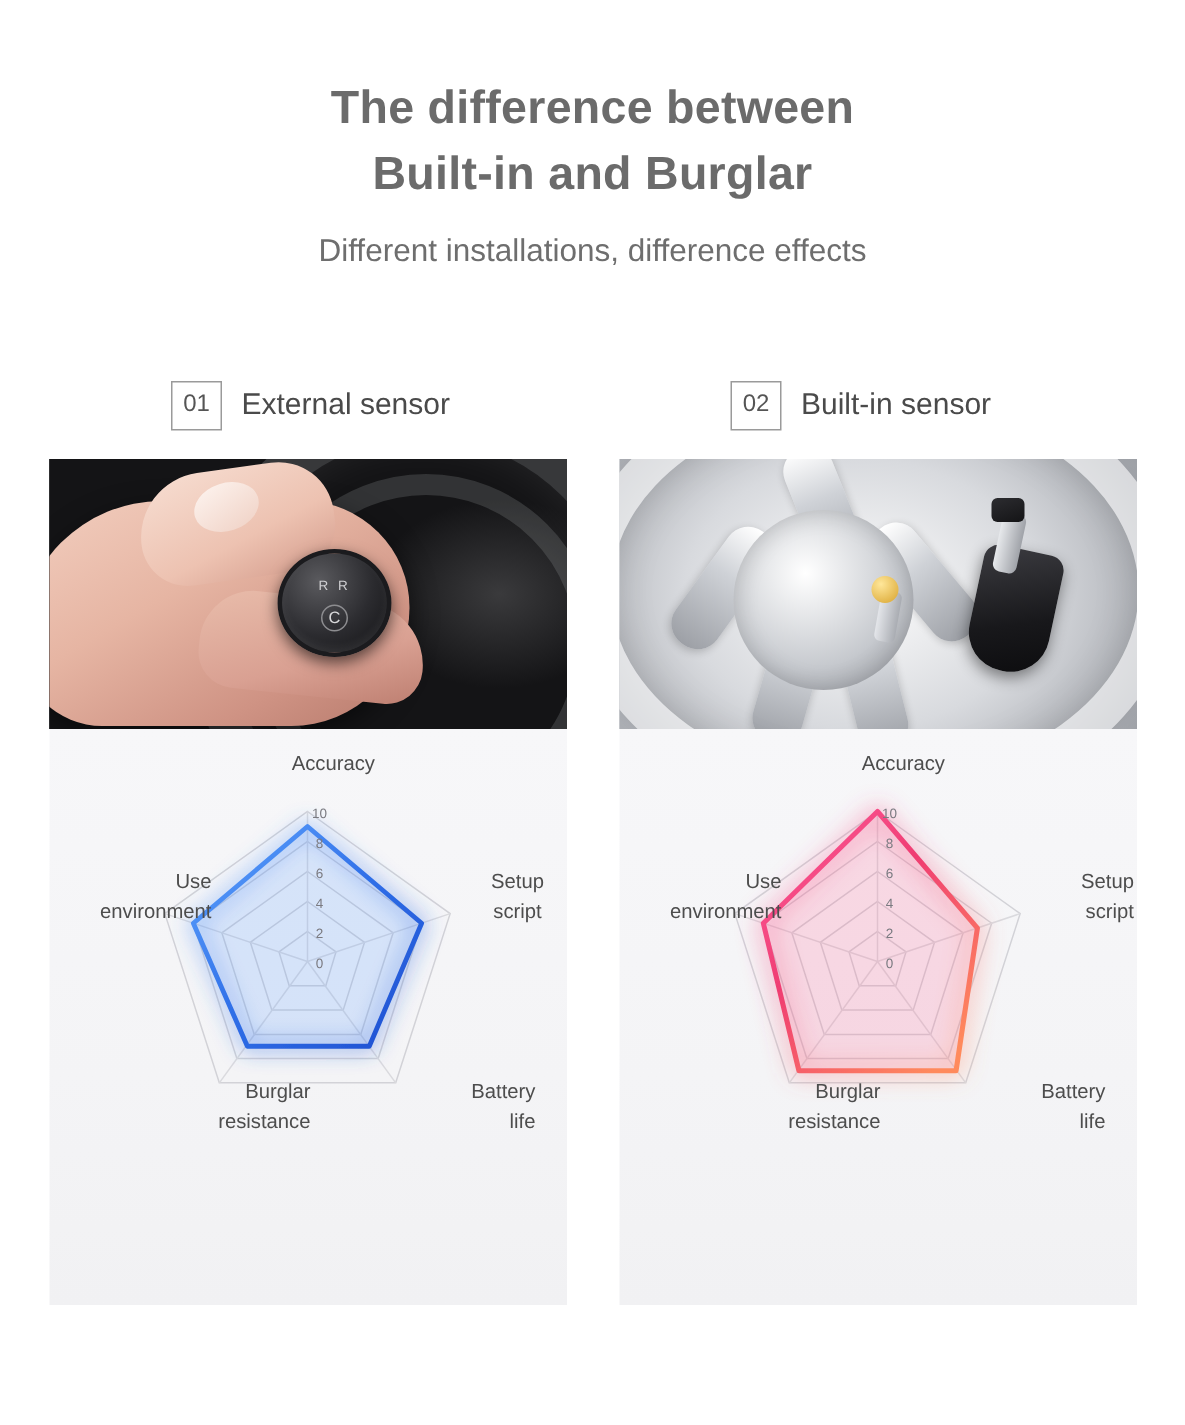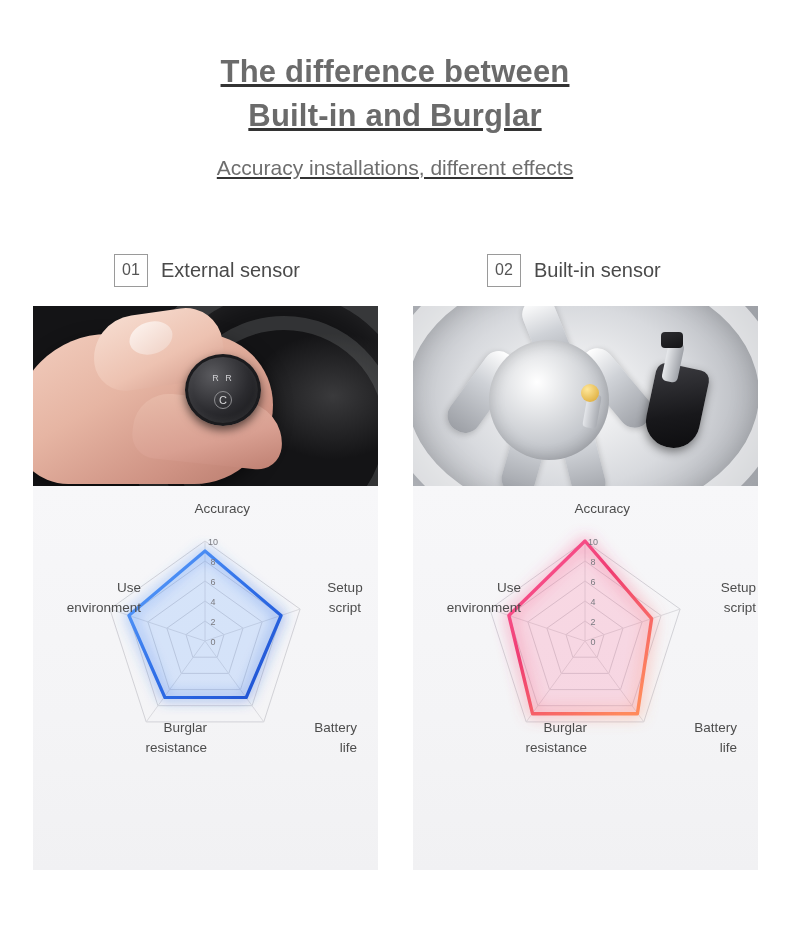--- a/index.html
+++ b/index.html
@@ -20,7 +20,6 @@
     height: 950px;
     position: relative;
     background: #fff;
-    text-decoration: underline;
   }
   .header {
     text-align: center;

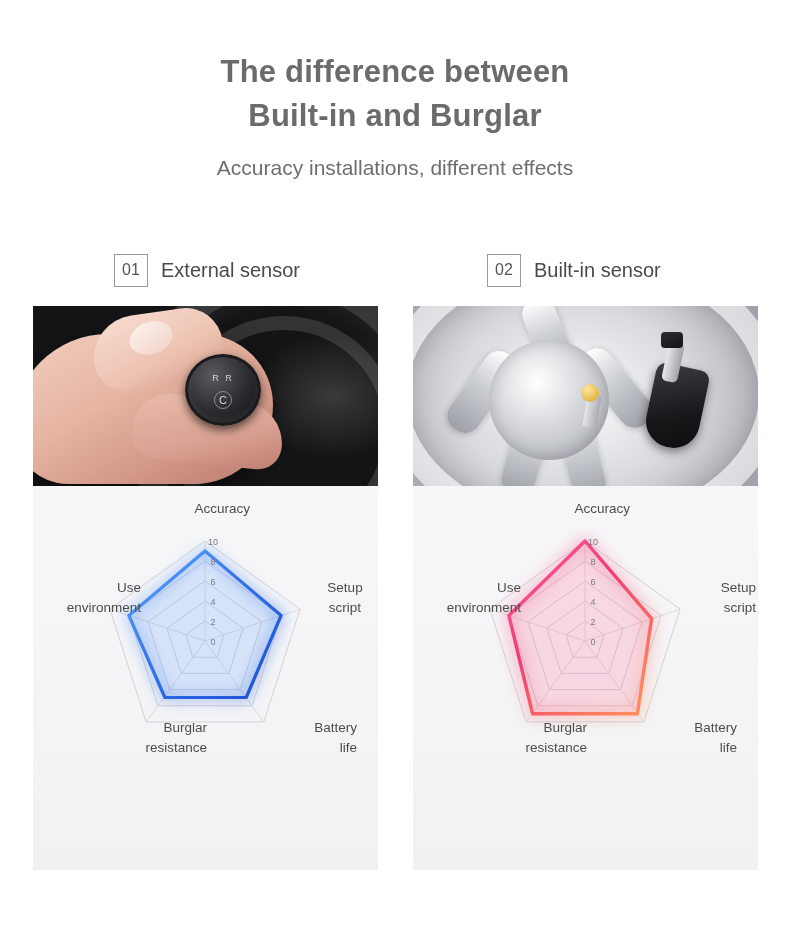--- a/index.html
+++ b/index.html
@@ -304,7 +304,7 @@
       <span>The difference between</span>
       <span class="line2">Built-in and Burglar</span>
     </div>
-    <div class="subtitle">Accuracy installations, different effects</div>
+    <div class="subtitle">Different installations, difference effects</div>
   </div>
 
   <div class="cols">

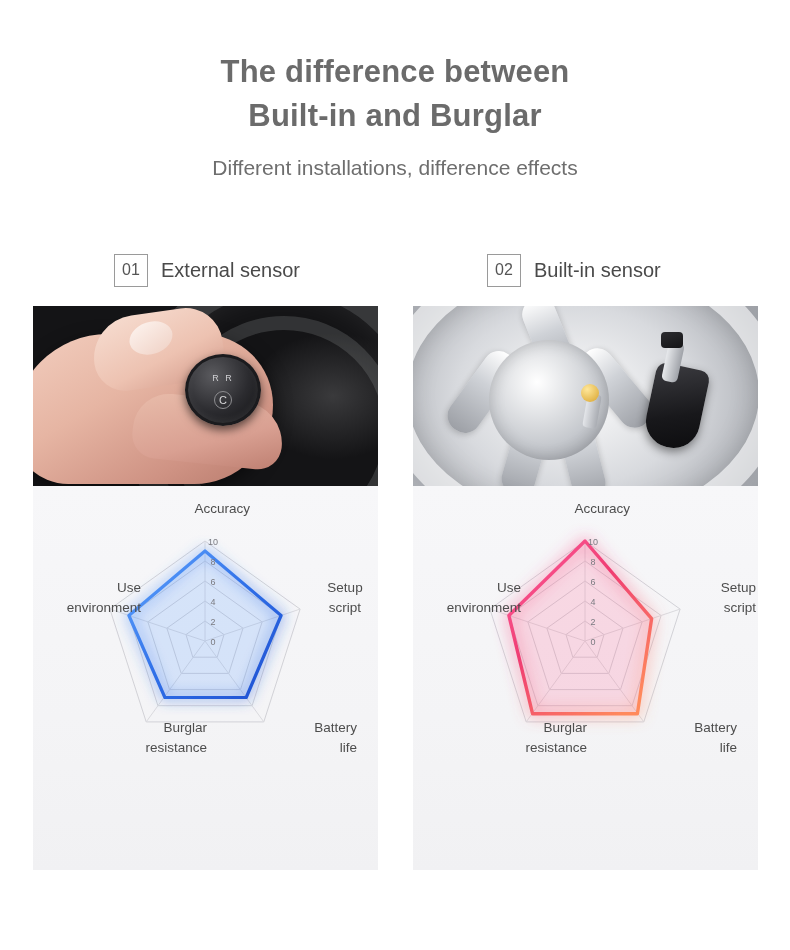--- a/index.html
+++ b/index.html
@@ -153,7 +153,7 @@
   .sensor-cap {
     position: absolute;
     left: 152px;
-    top: 48px;
+    top: 60px;
     width: 76px;
     height: 72px;
     border-radius: 50%;

